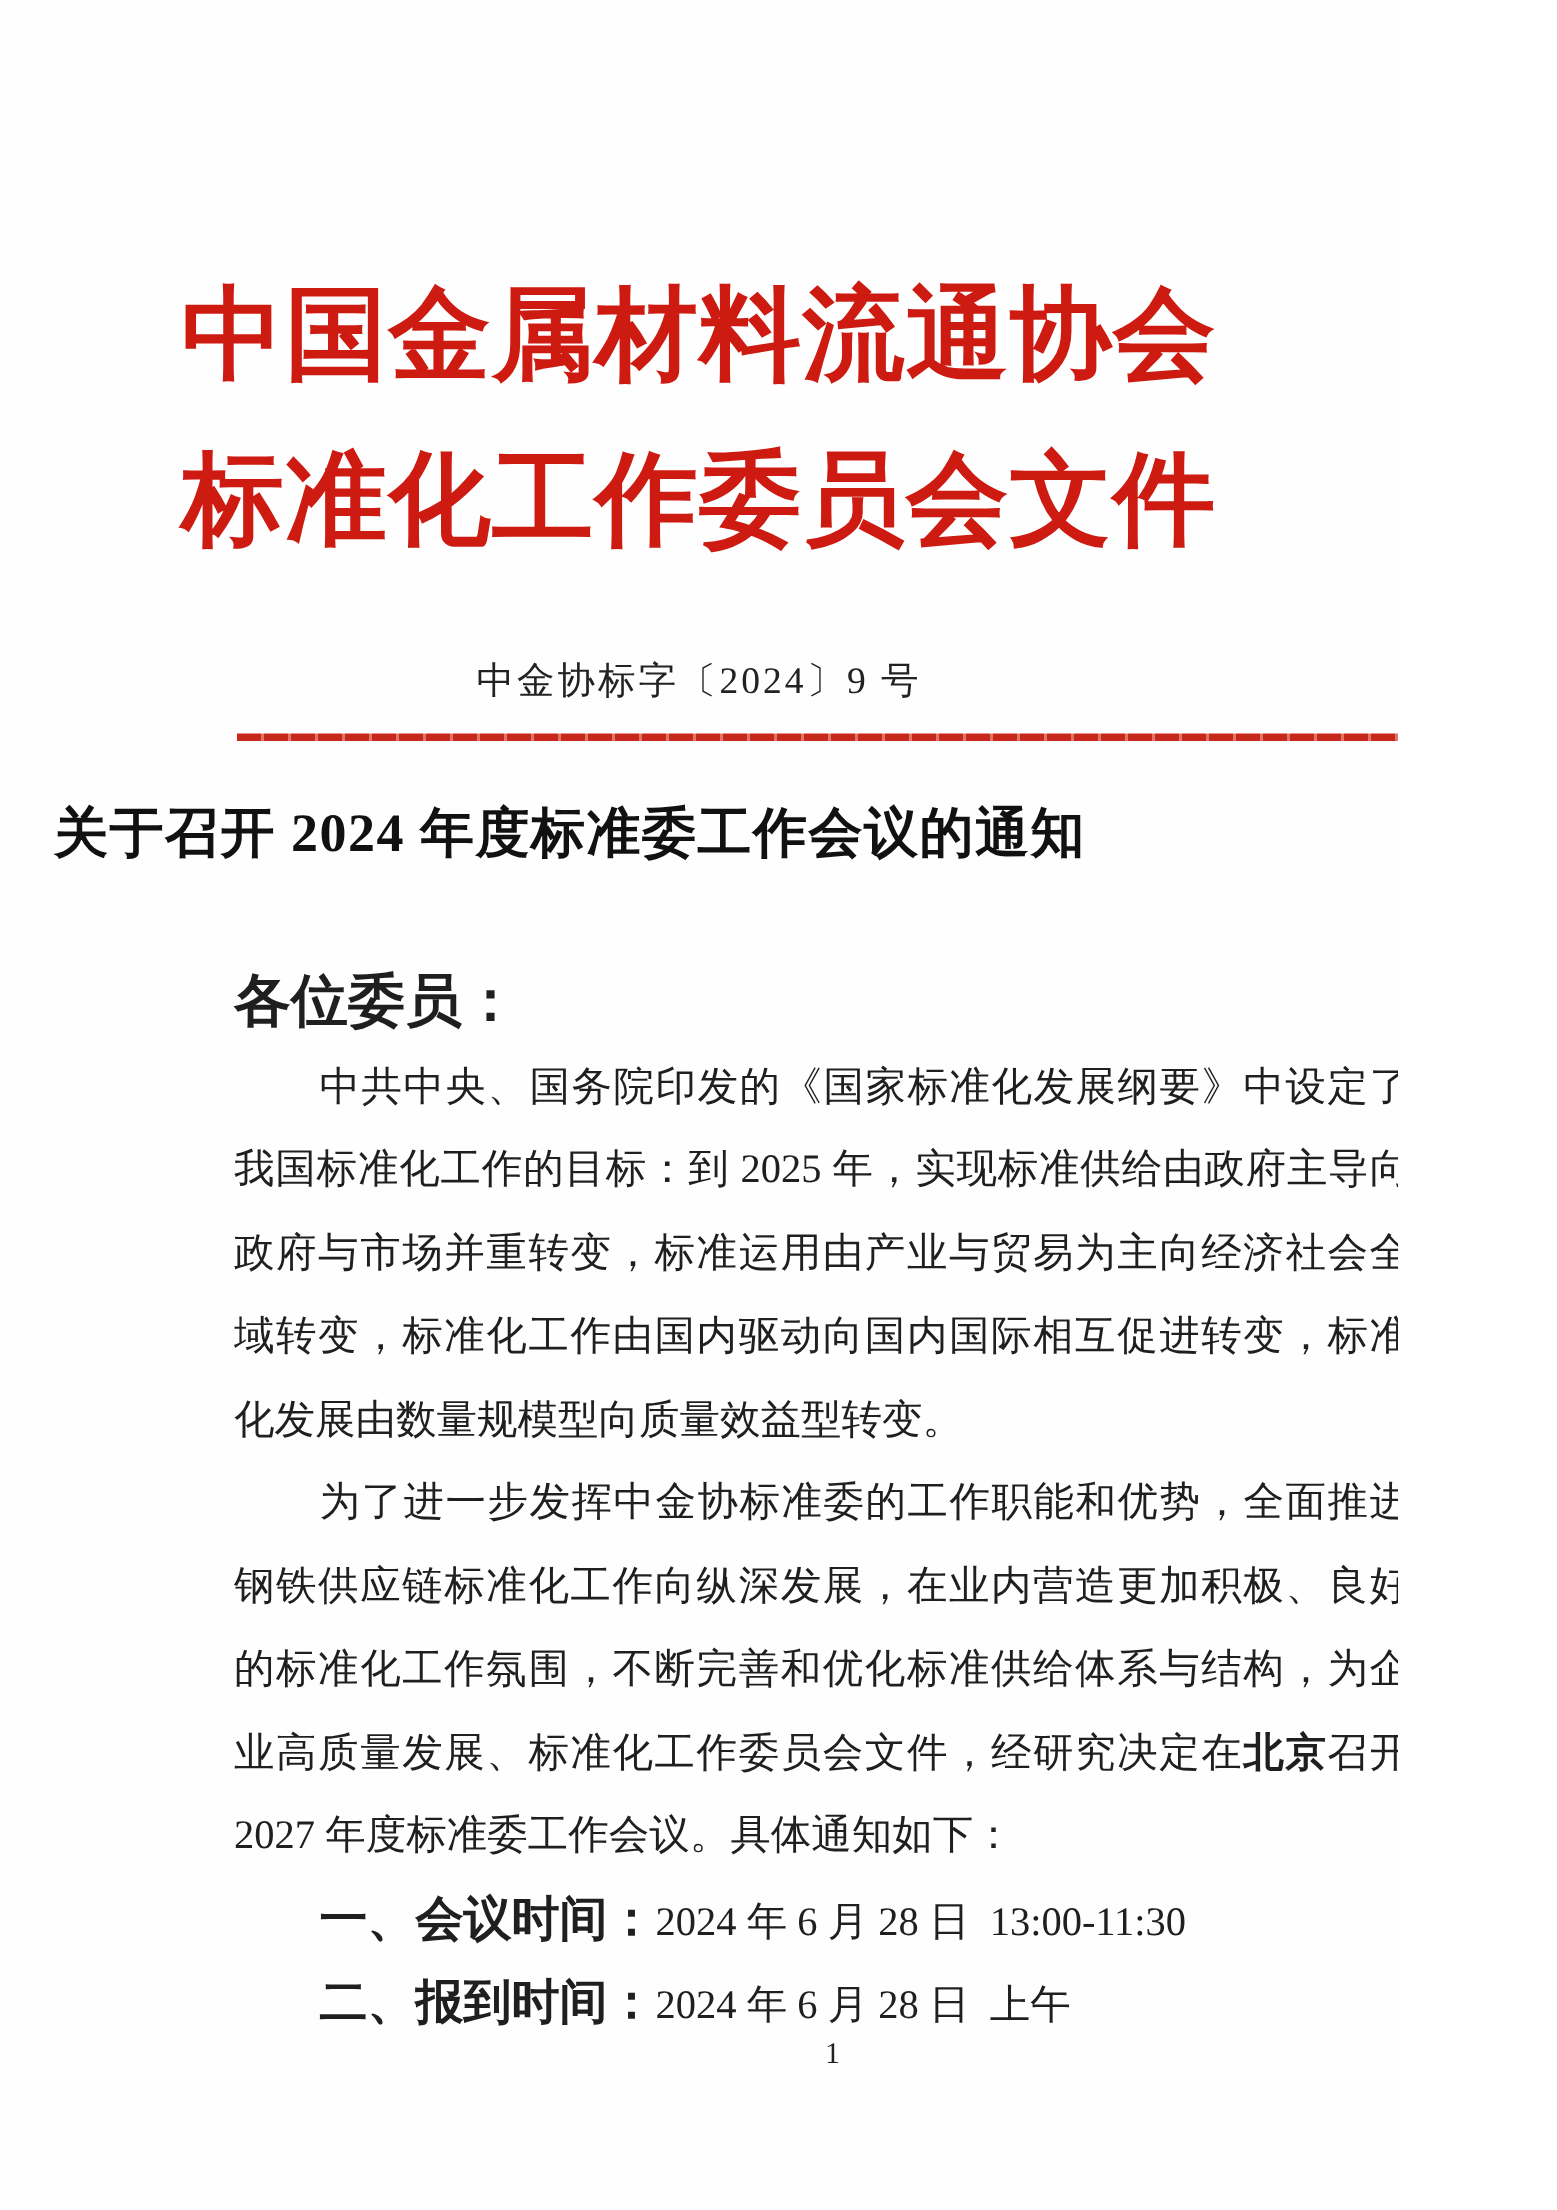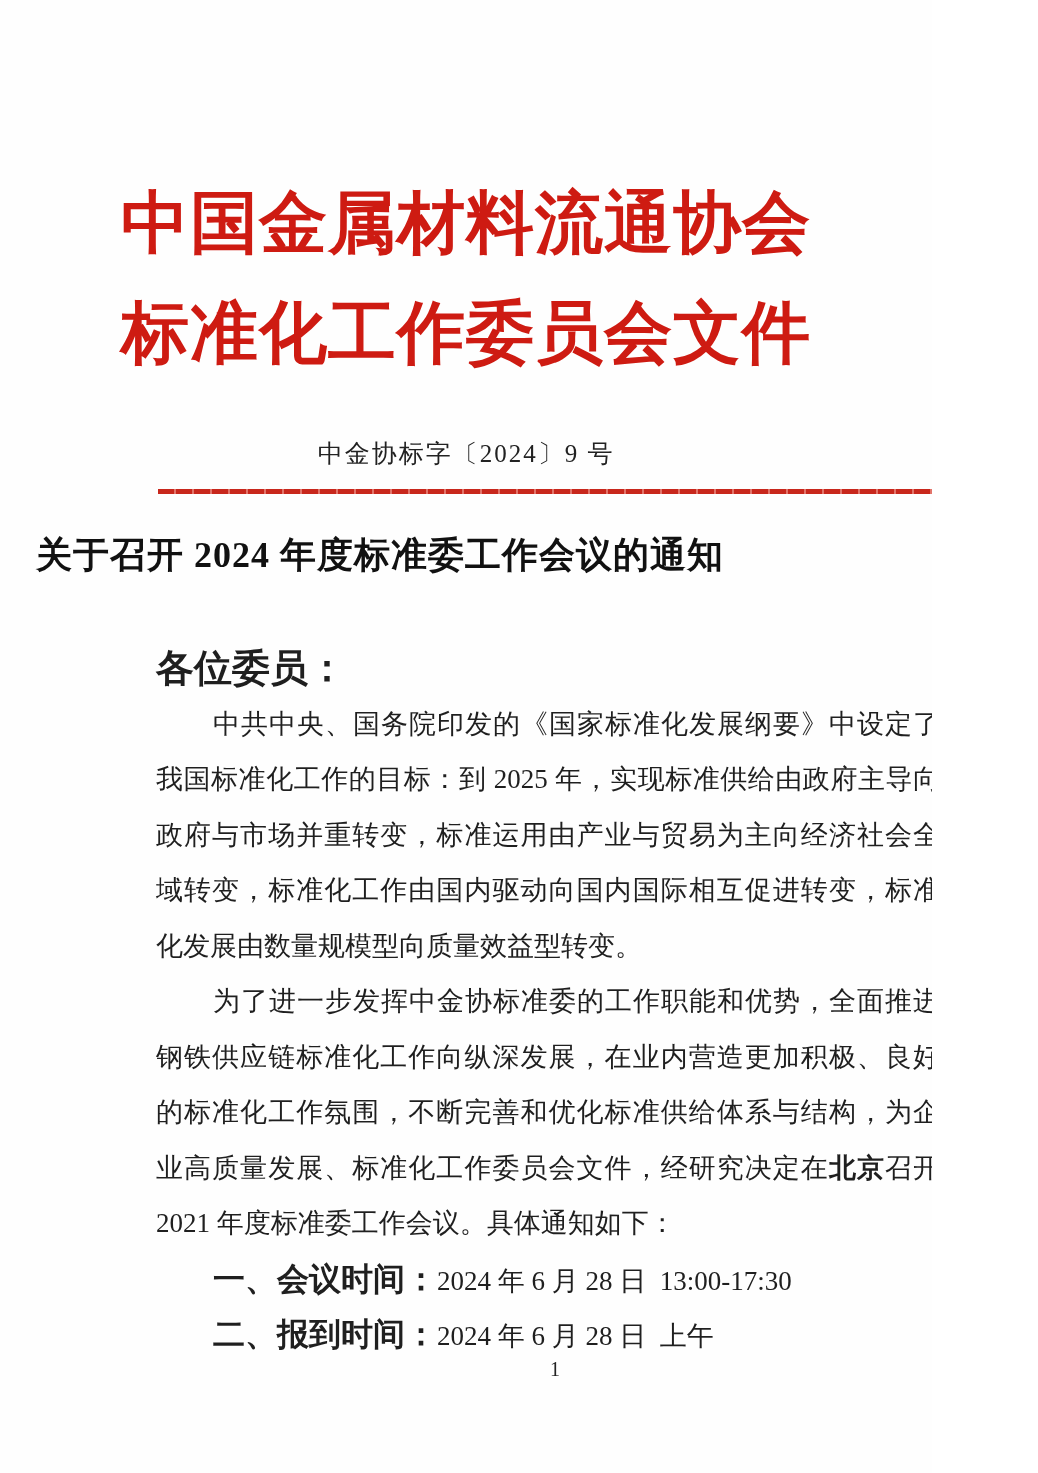--- a/index.html
+++ b/index.html
@@ -124,7 +124,7 @@
     <div class="bline j">钢铁供应链标准化工作向纵深发展，在业内营造更加积极、良好</div>
     <div class="bline j">的标准化工作氛围，不断完善和优化标准供给体系与结构，为企</div>
     <div class="bline j"><span>业高质量发展、标准化工作委员会文件，经研究决定在</span><span class="b">北京</span><span>召开</span></div>
-    <div class="bline">2021 年度标准委工作会议。具体通知如下：</div>
+    <div class="bline">2027 年度标准委工作会议。具体通知如下：</div>
 
     <div class="bline indent item"><span class="lab">一、会议时间：</span><span class="val">2024 年 6 月 28 日  13:00-17:30</span></div>
     <div class="bline indent item"><span class="lab">二、报到时间：</span><span class="val">2024 年 6 月 28 日  上午</span></div>

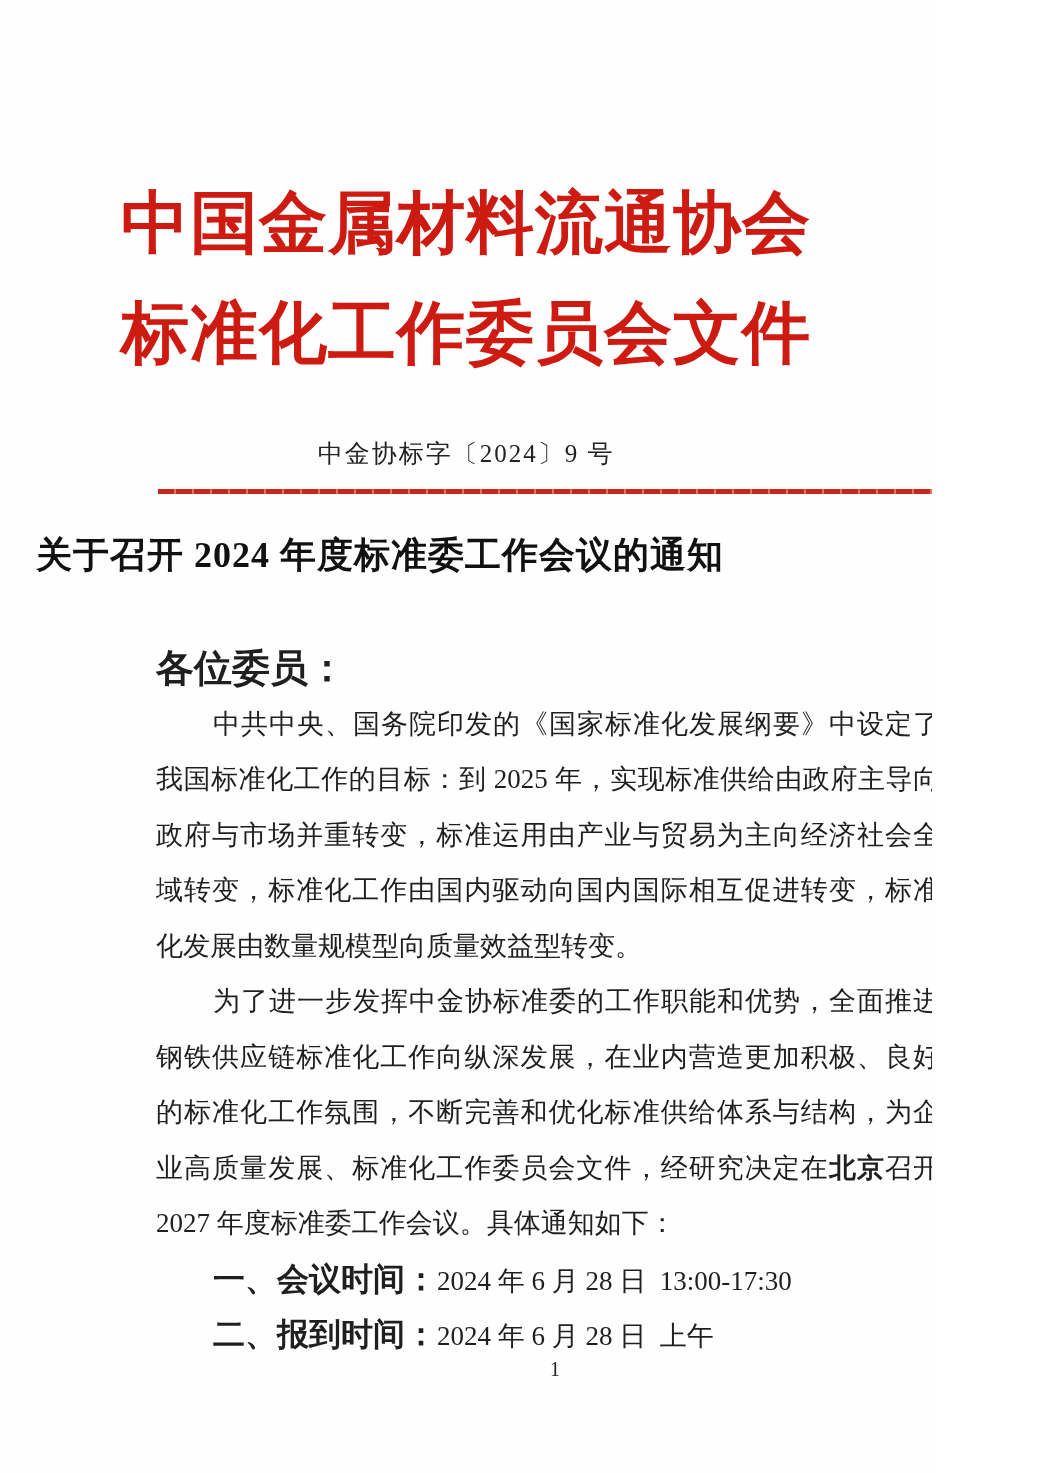--- a/index.html
+++ b/index.html
@@ -126,7 +126,7 @@
     <div class="bline j"><span>业高质量发展、标准化工作委员会文件，经研究决定在</span><span class="b">北京</span><span>召开</span></div>
     <div class="bline">2027 年度标准委工作会议。具体通知如下：</div>
 
-    <div class="bline indent item"><span class="lab">一、会议时间：</span><span class="val">2024 年 6 月 28 日  13:00-17:30</span></div>
+    <div class="bline indent item"><span class="lab">一、会议时间：</span><span class="val">2024 年 6 月 28 日  13:00-11:30</span></div>
     <div class="bline indent item"><span class="lab">二、报到时间：</span><span class="val">2024 年 6 月 28 日  上午</span></div>
   </div>
 

